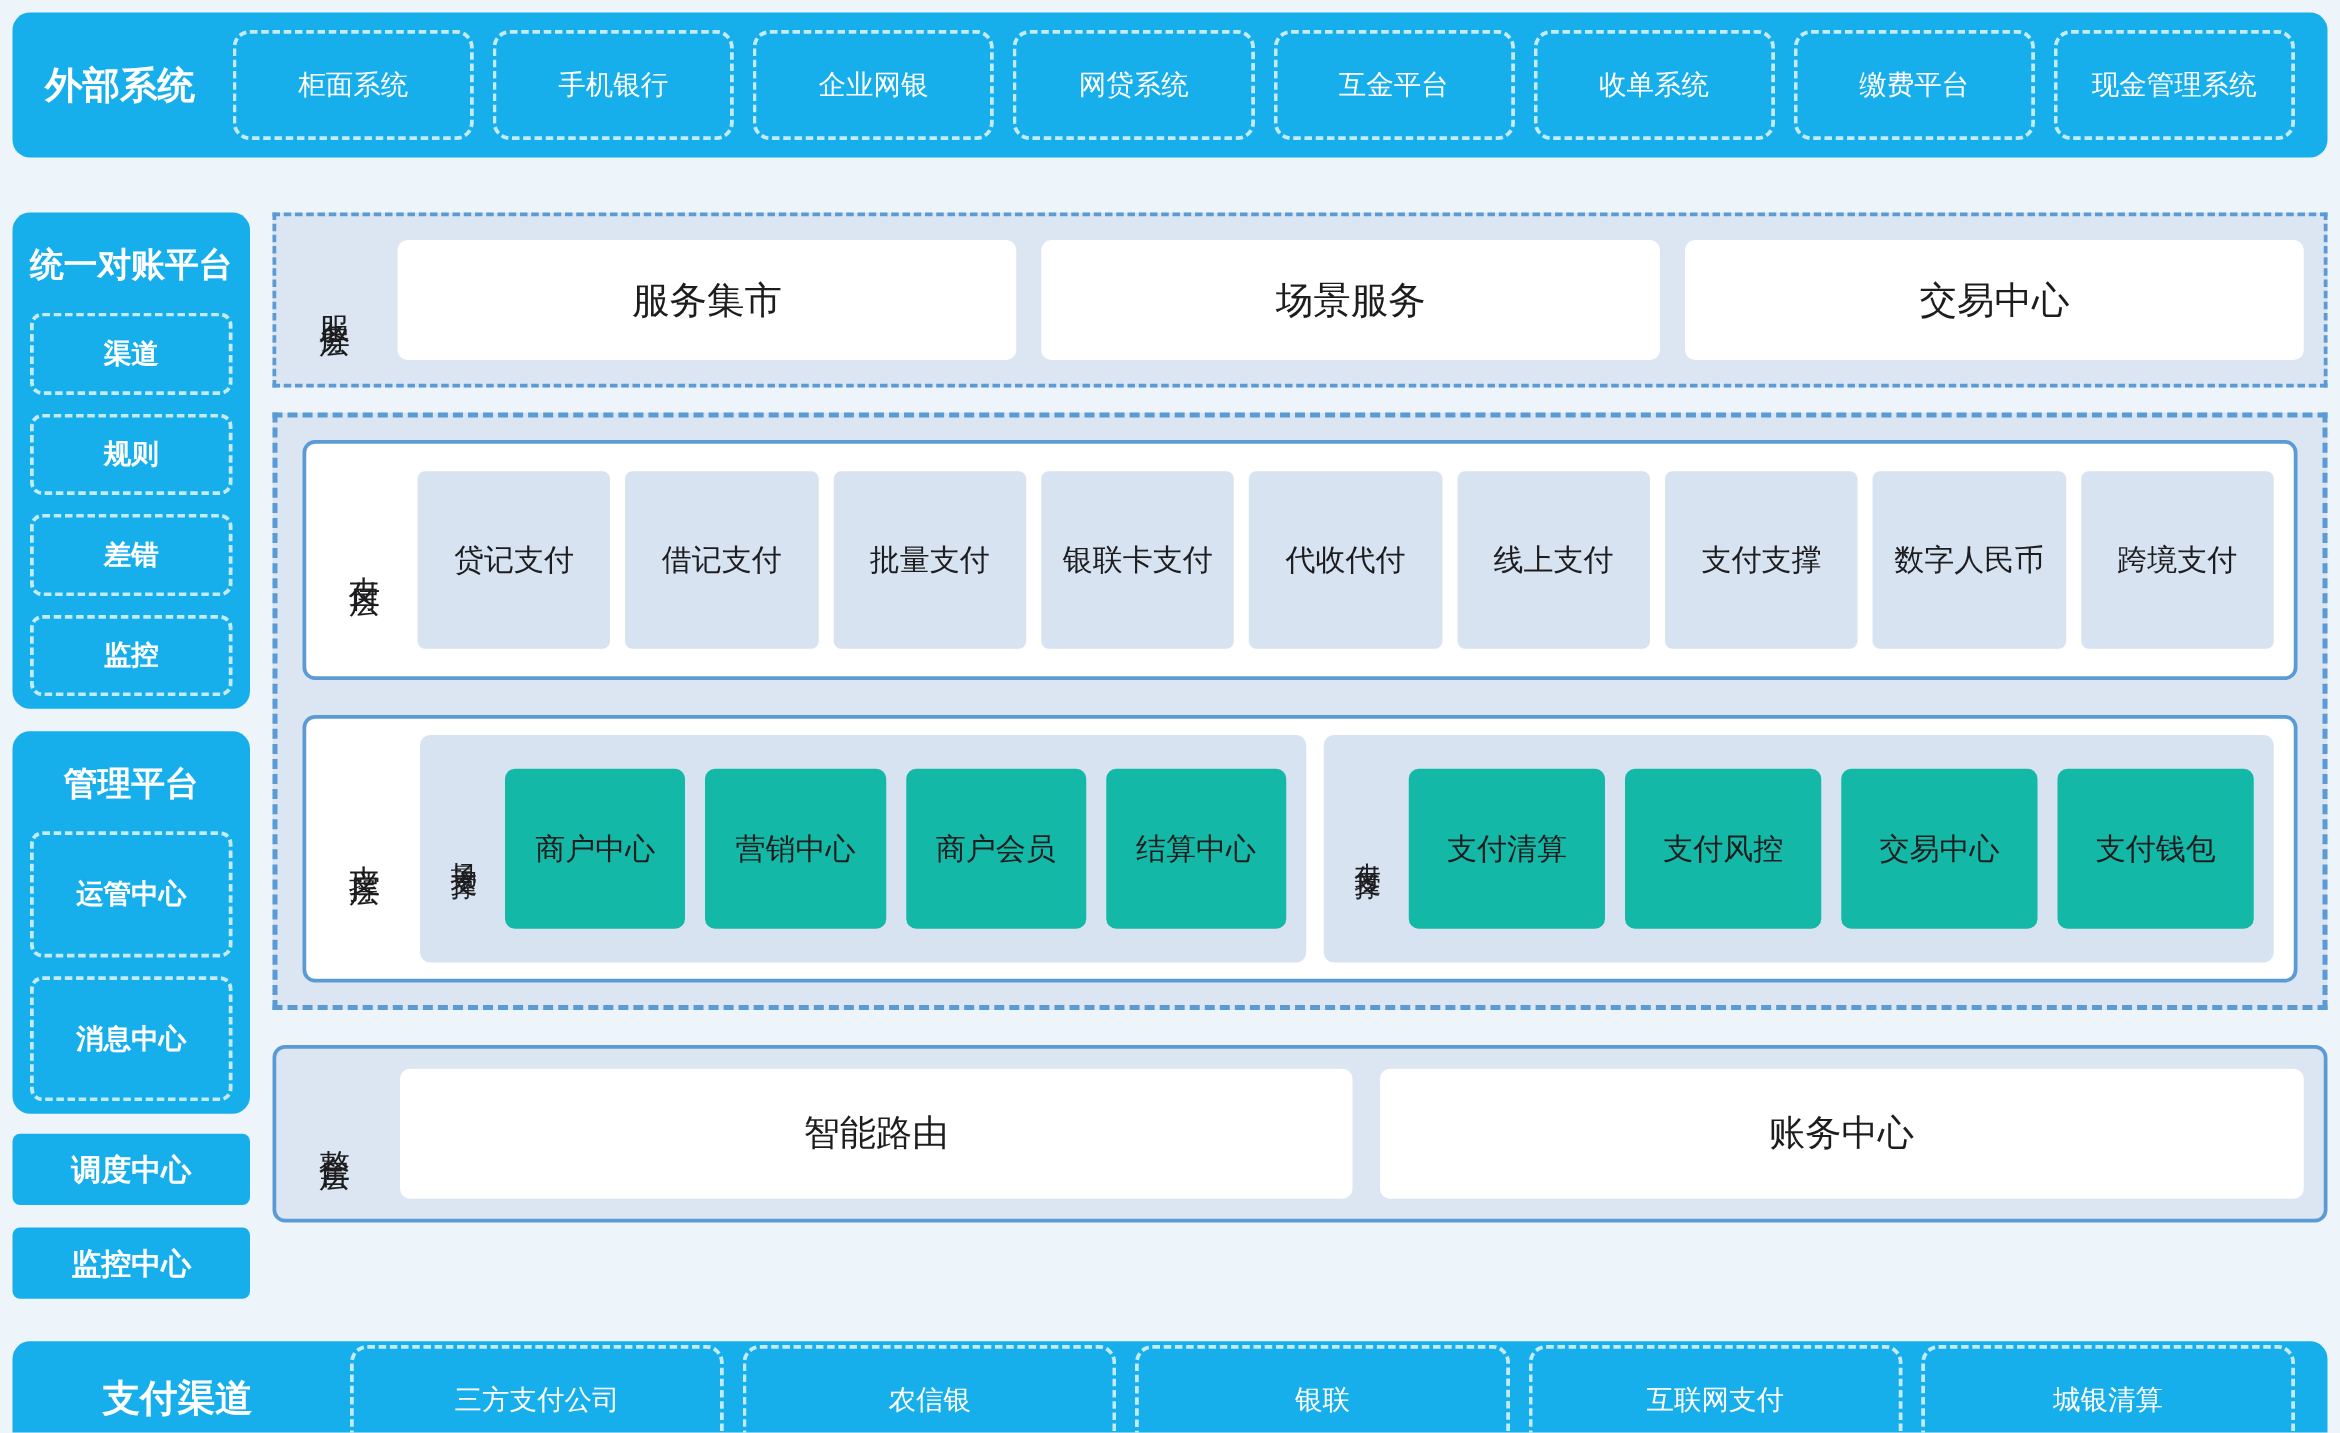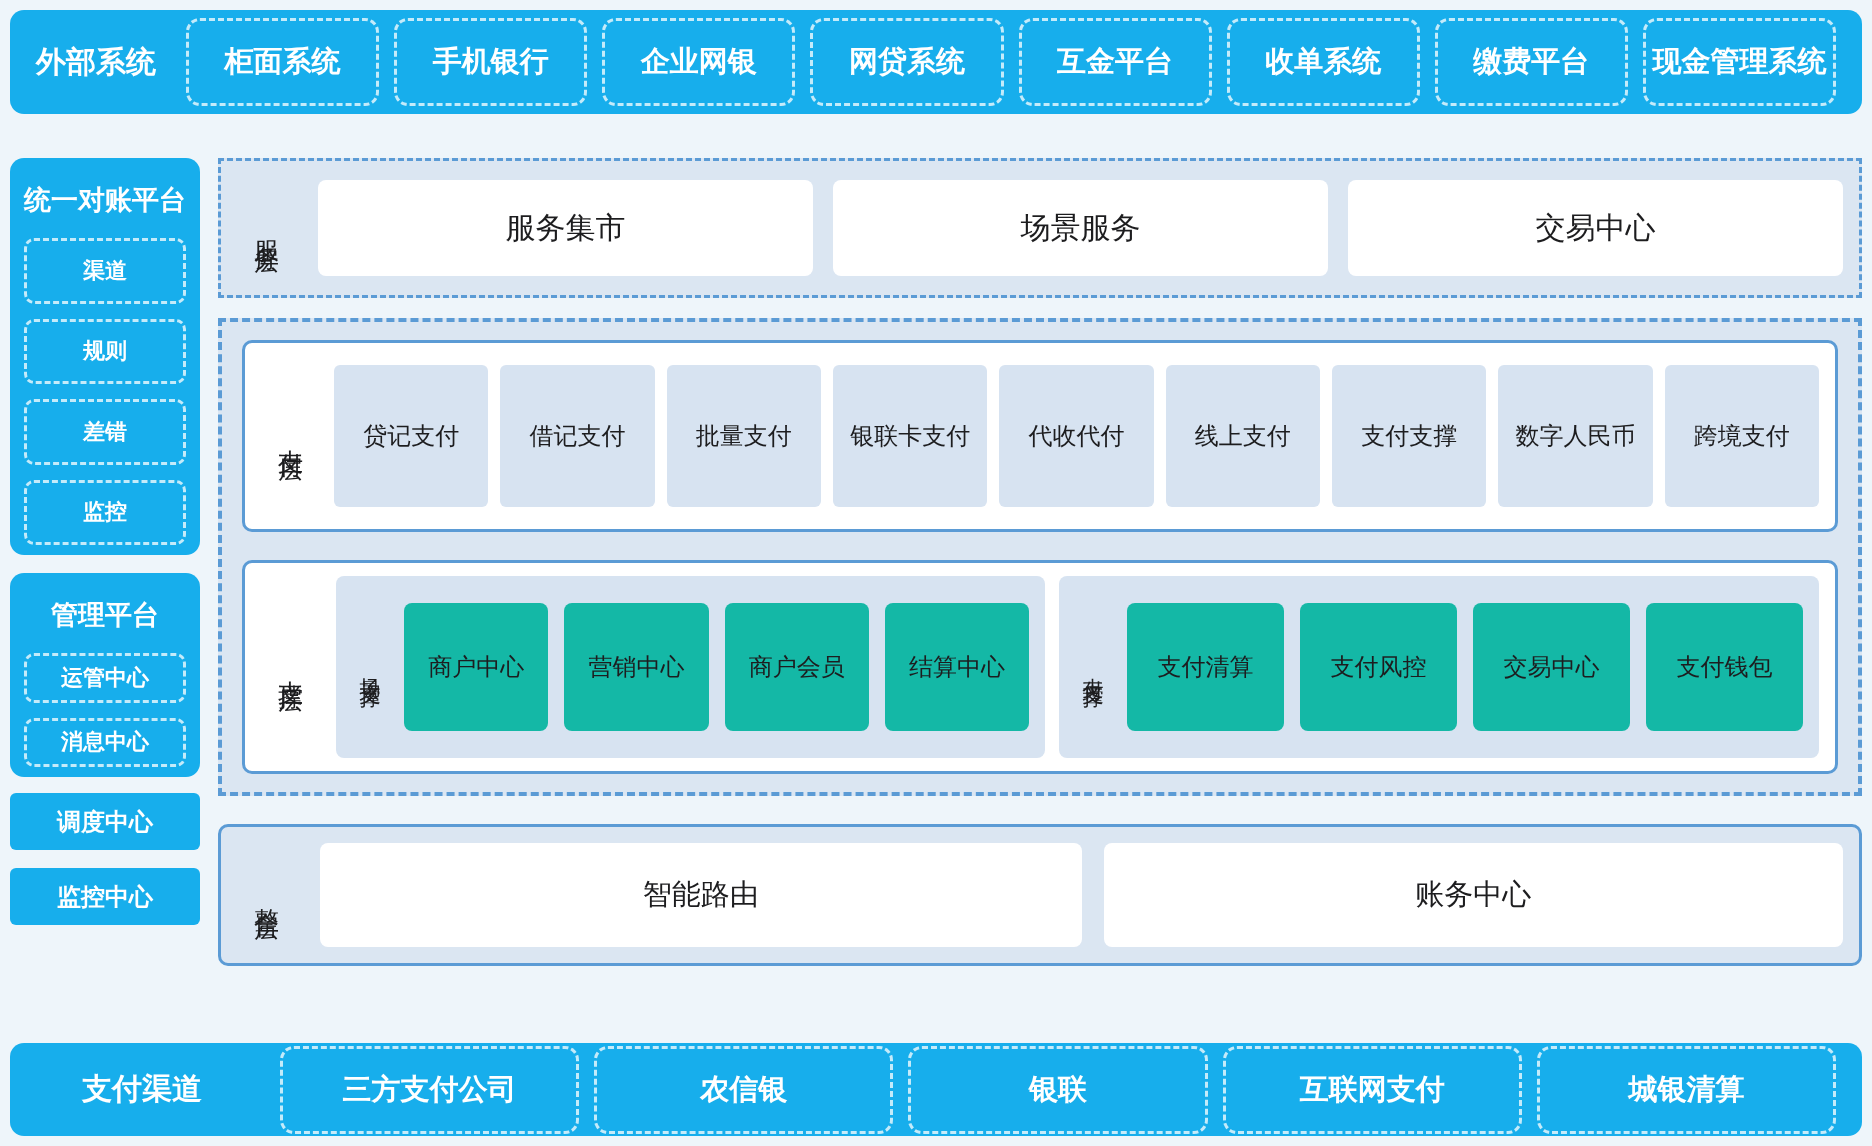--- a/index.html
+++ b/index.html
@@ -22,7 +22,7 @@
     padding: 0 26px;
     flex: 0 0 auto;
   }
-  .bar.top { height: 104px; }
+  .bar.top { height: 116px; }
   .bar.bottom { height: 93px; margin-top: 34px; }
   .bar-title { font-size: 30px; font-weight: bold; white-space: nowrap; padding-right: 30px; }
   .bar.bottom .bar-title { padding-left: 46px; padding-right: 78px; }

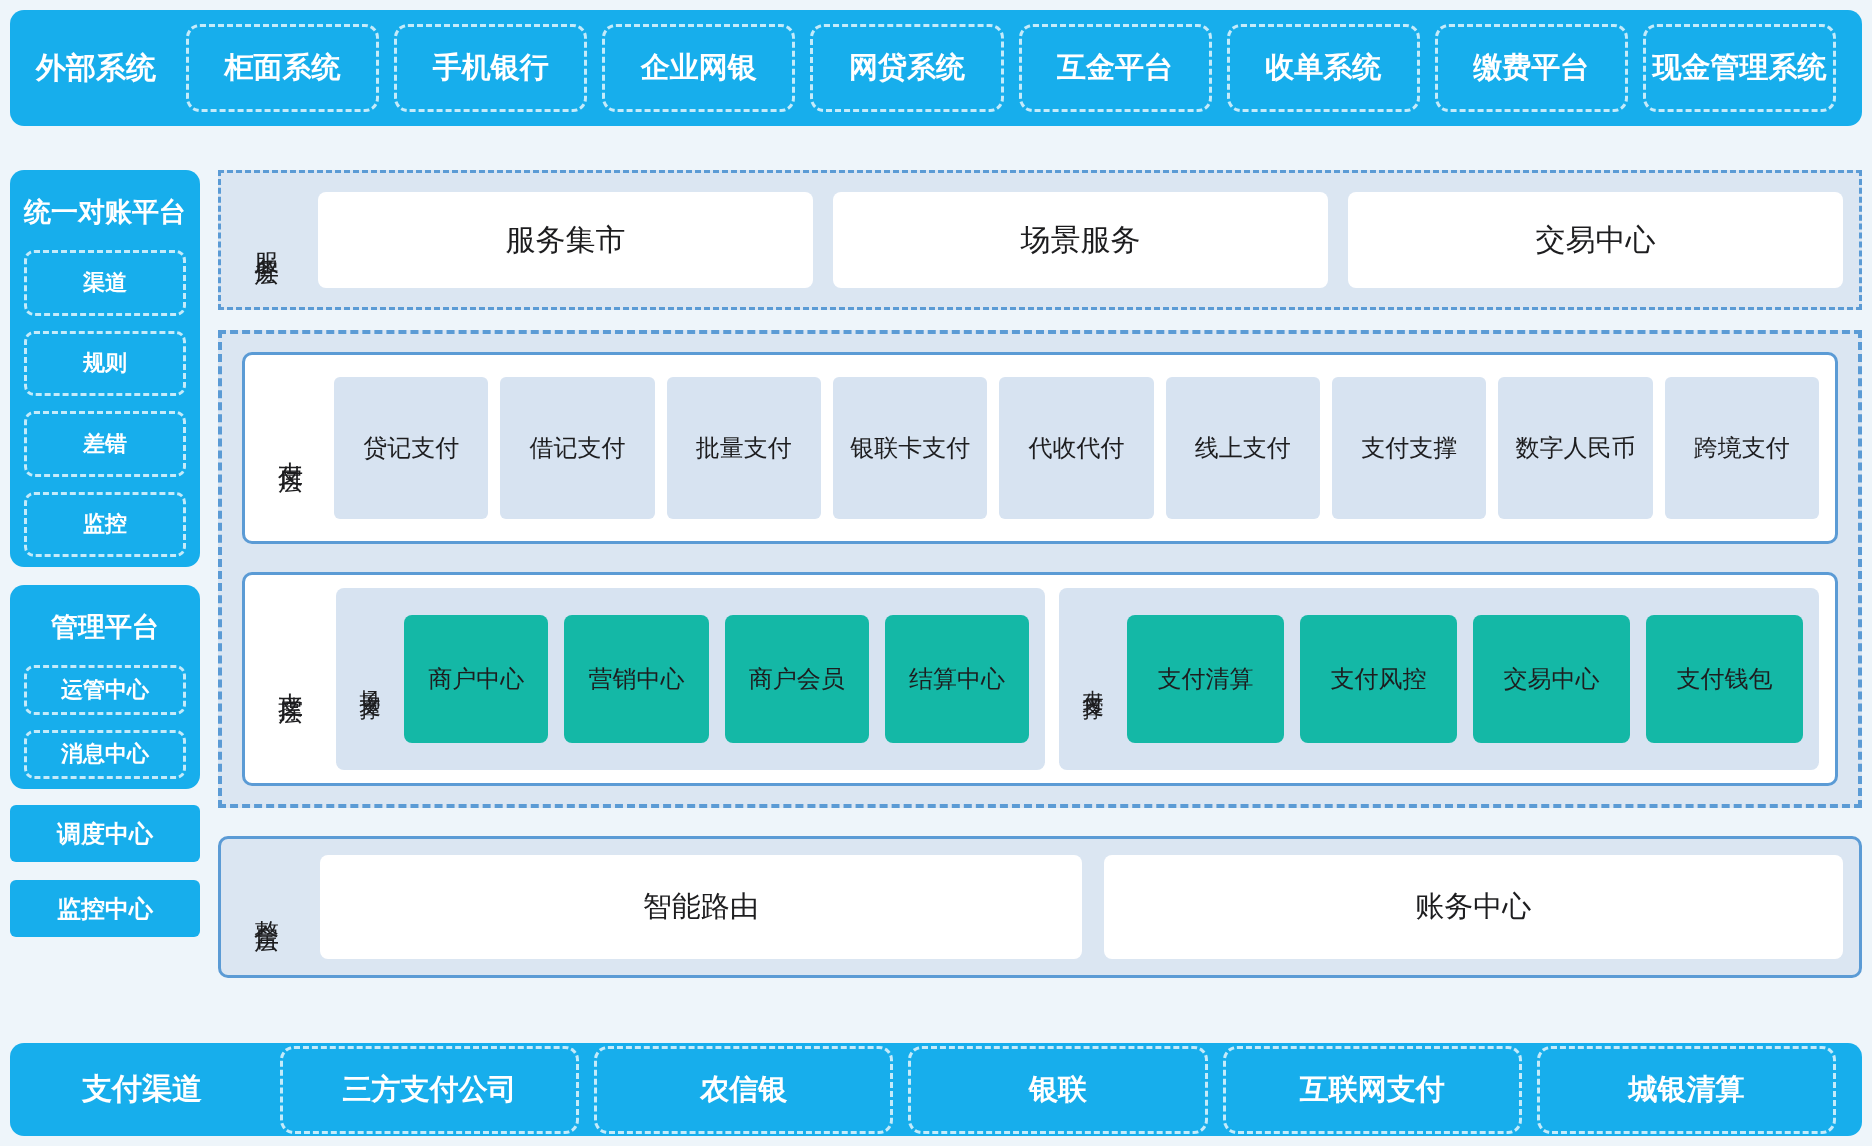--- a/index.html
+++ b/index.html
@@ -32,7 +32,7 @@
     border: 3px dashed rgba(255,255,255,0.75);
     border-radius: 14px;
     display: flex; align-items: center; justify-content: center;
-    font-size: 29px; font-weight: bold;
+    font-size: 22px; font-weight: normal;
     white-space: nowrap;
   }
 

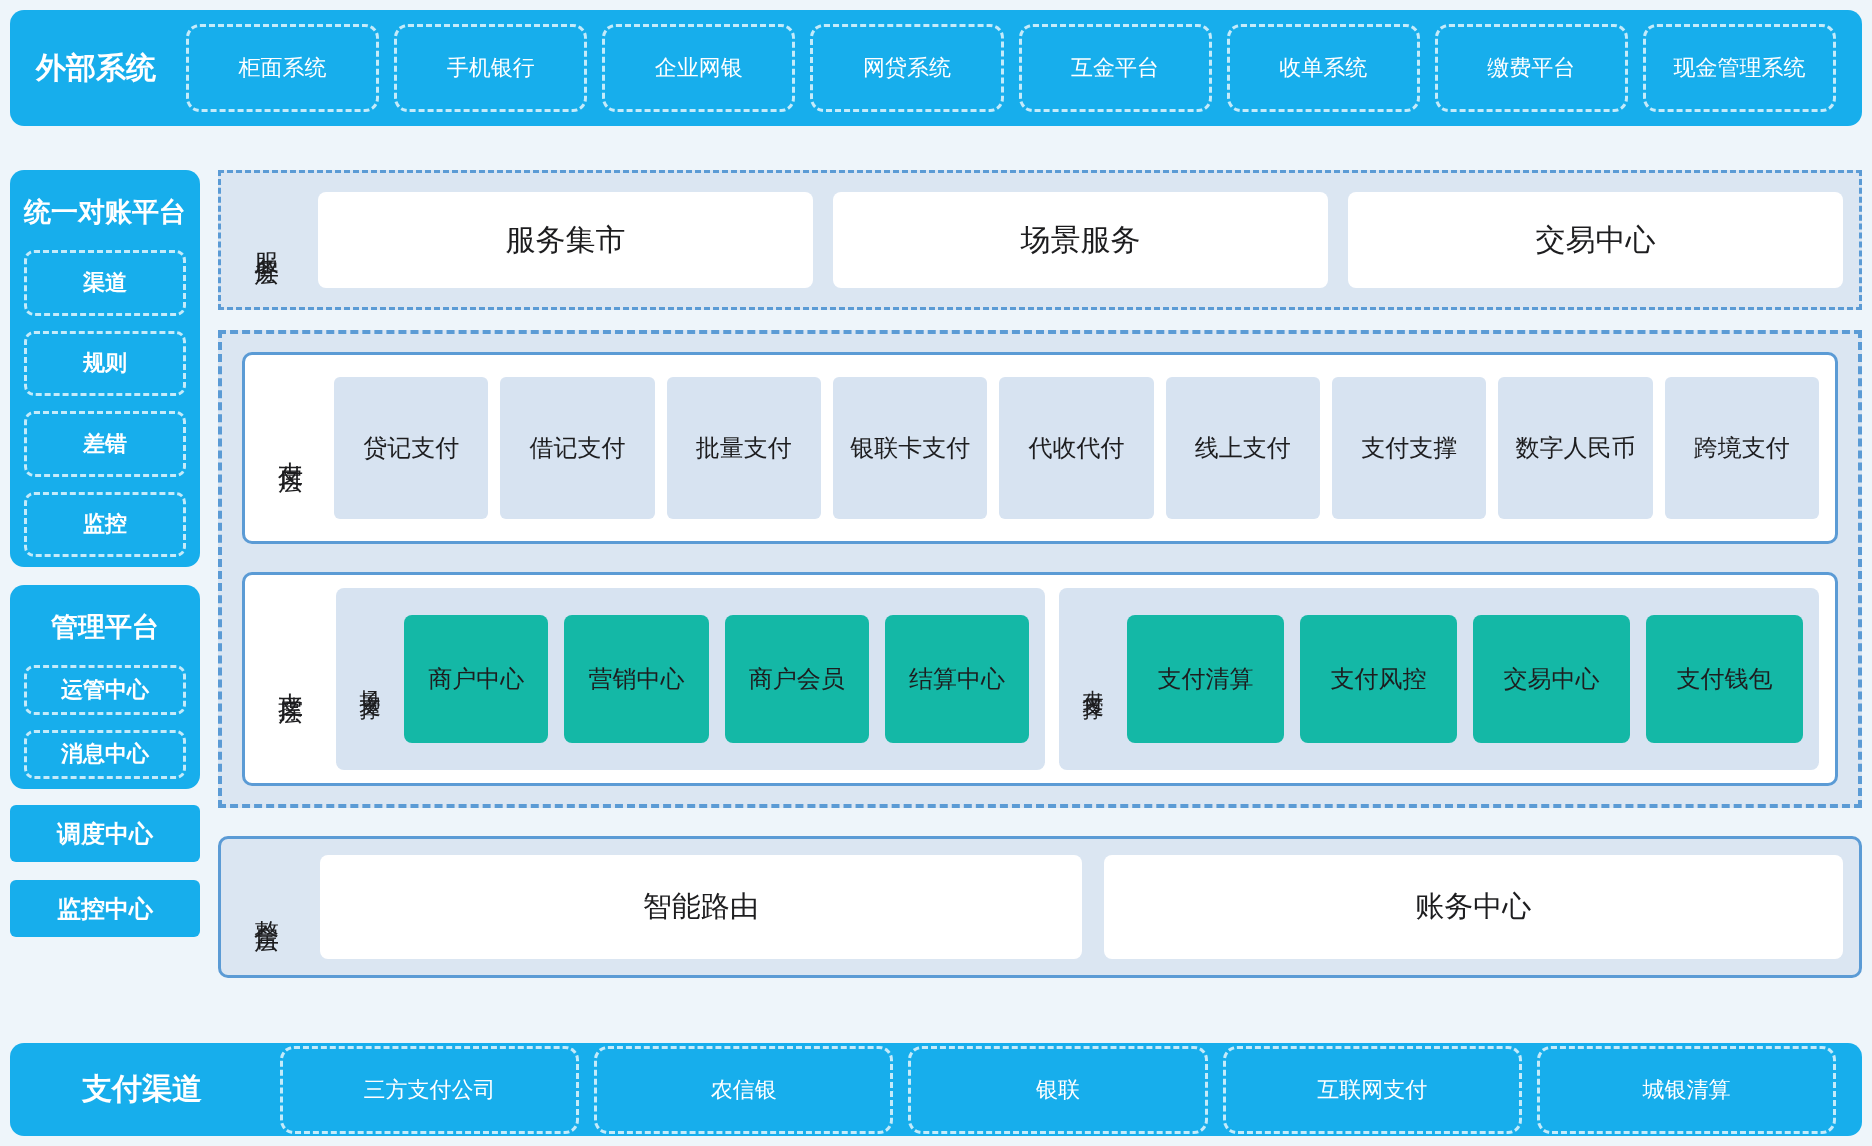--- a/index.html
+++ b/index.html
@@ -46,7 +46,7 @@
     padding: 10px 14px; display: flex; flex-direction: column;
   }
   .side-block.recon { height: 397px; margin-bottom: 18px; }
-  .side-block.mgmt { height: 204px; margin-bottom: 16px; }
+  .side-block.mgmt { height: 306px; margin-bottom: 16px; }
   .side-title { text-align: center; font-size: 27px; font-weight: bold; margin: 14px 0 20px; white-space: nowrap; }
   .side-chips { flex: 1; display: flex; flex-direction: column; gap: 15px; }
   .side-chip {

